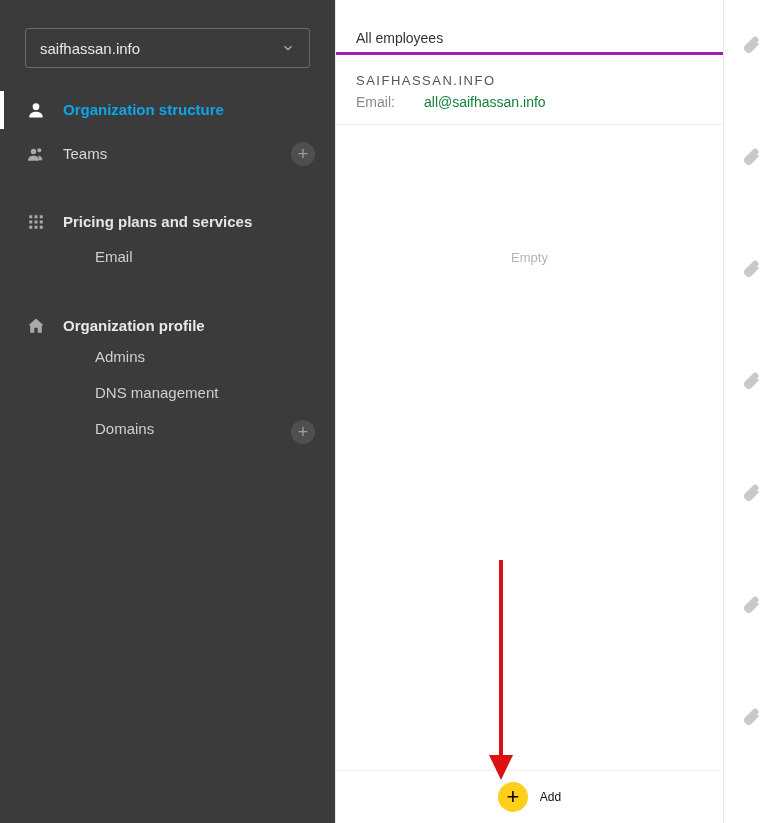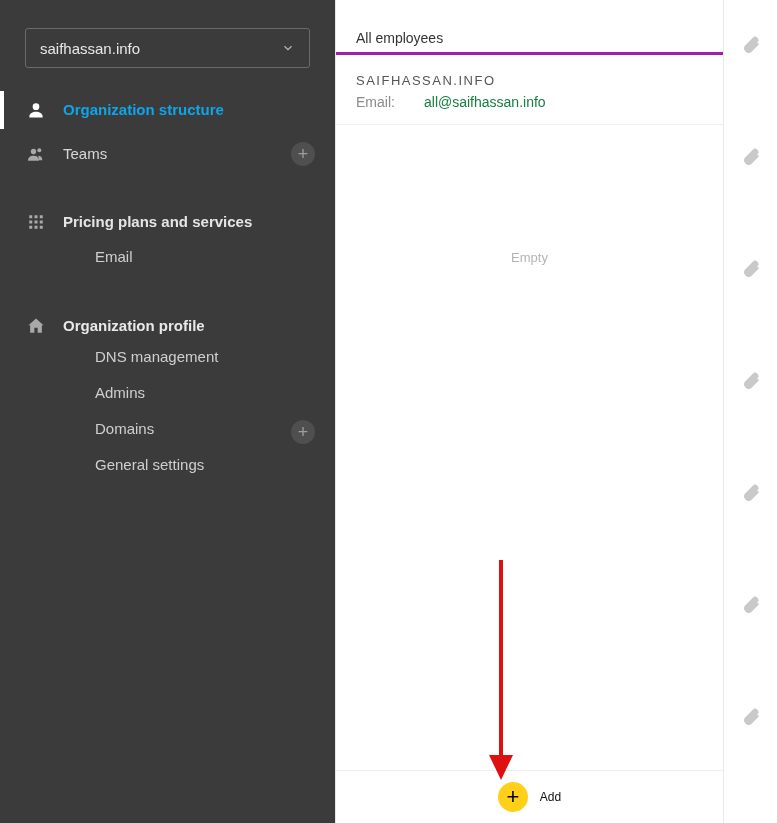--- a/index.html
+++ b/index.html
@@ -165,10 +165,10 @@
       <span class="label" style="font-weight:700">Organization profile</span>
     </div>
     <div class="nav-sub">
+      <span class="label">Admins</span>
+    </div>
+    <div class="nav-sub">
       <span class="label">DNS management</span>
-    </div>
-    <div class="nav-sub">
-      <span class="label">Admins</span>
     </div>
     <div class="nav-sub">
       <span class="label">Domains</span>

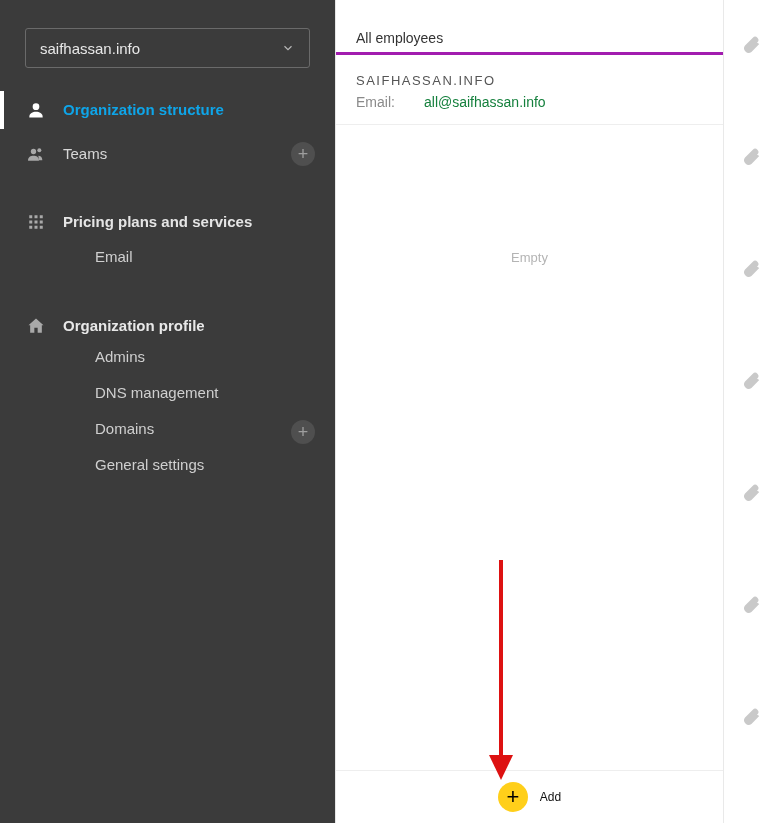--- a/index.html
+++ b/index.html
@@ -174,9 +174,6 @@
       <span class="label">Domains</span>
       <span class="plus-circle">+</span>
     </div>
-    <div class="nav-sub">
-      <span class="label">General settings</span>
-    </div>
 
   </div>
 </div>

